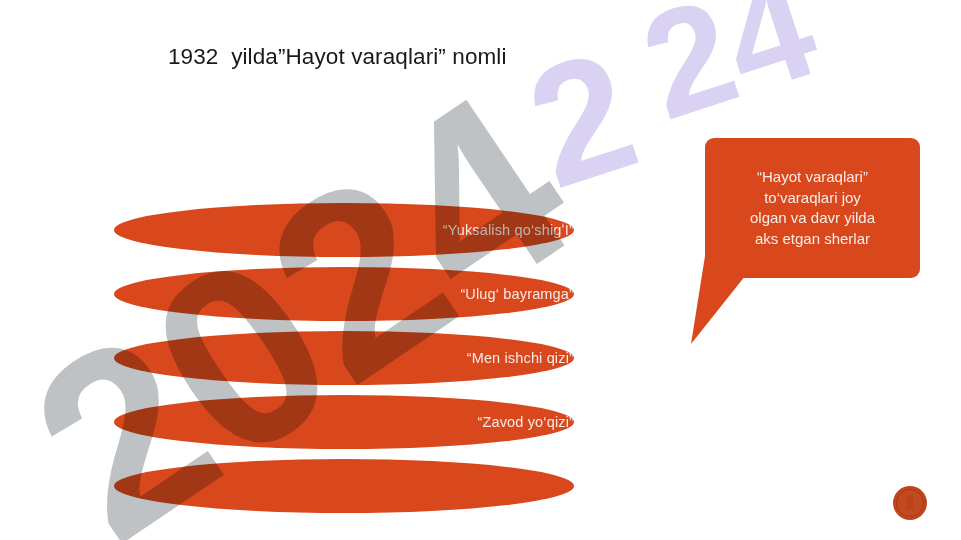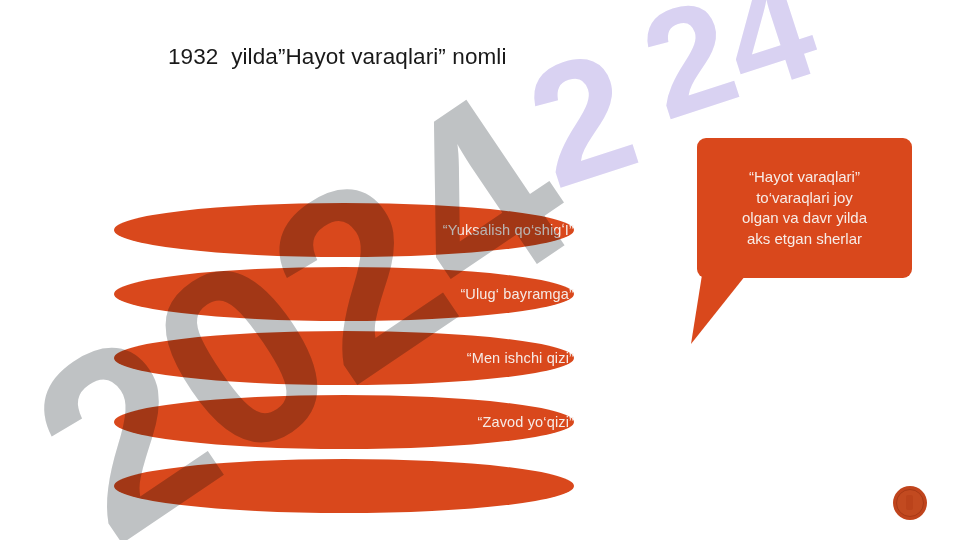--- a/index.html
+++ b/index.html
@@ -102,7 +102,7 @@
   }
   .callout-body {
     position: absolute;
-    left: 0; top: 0;
+    left: 8px; top: 0;
     width: 215px;
     height: 140px;
     background: #d9481c;

